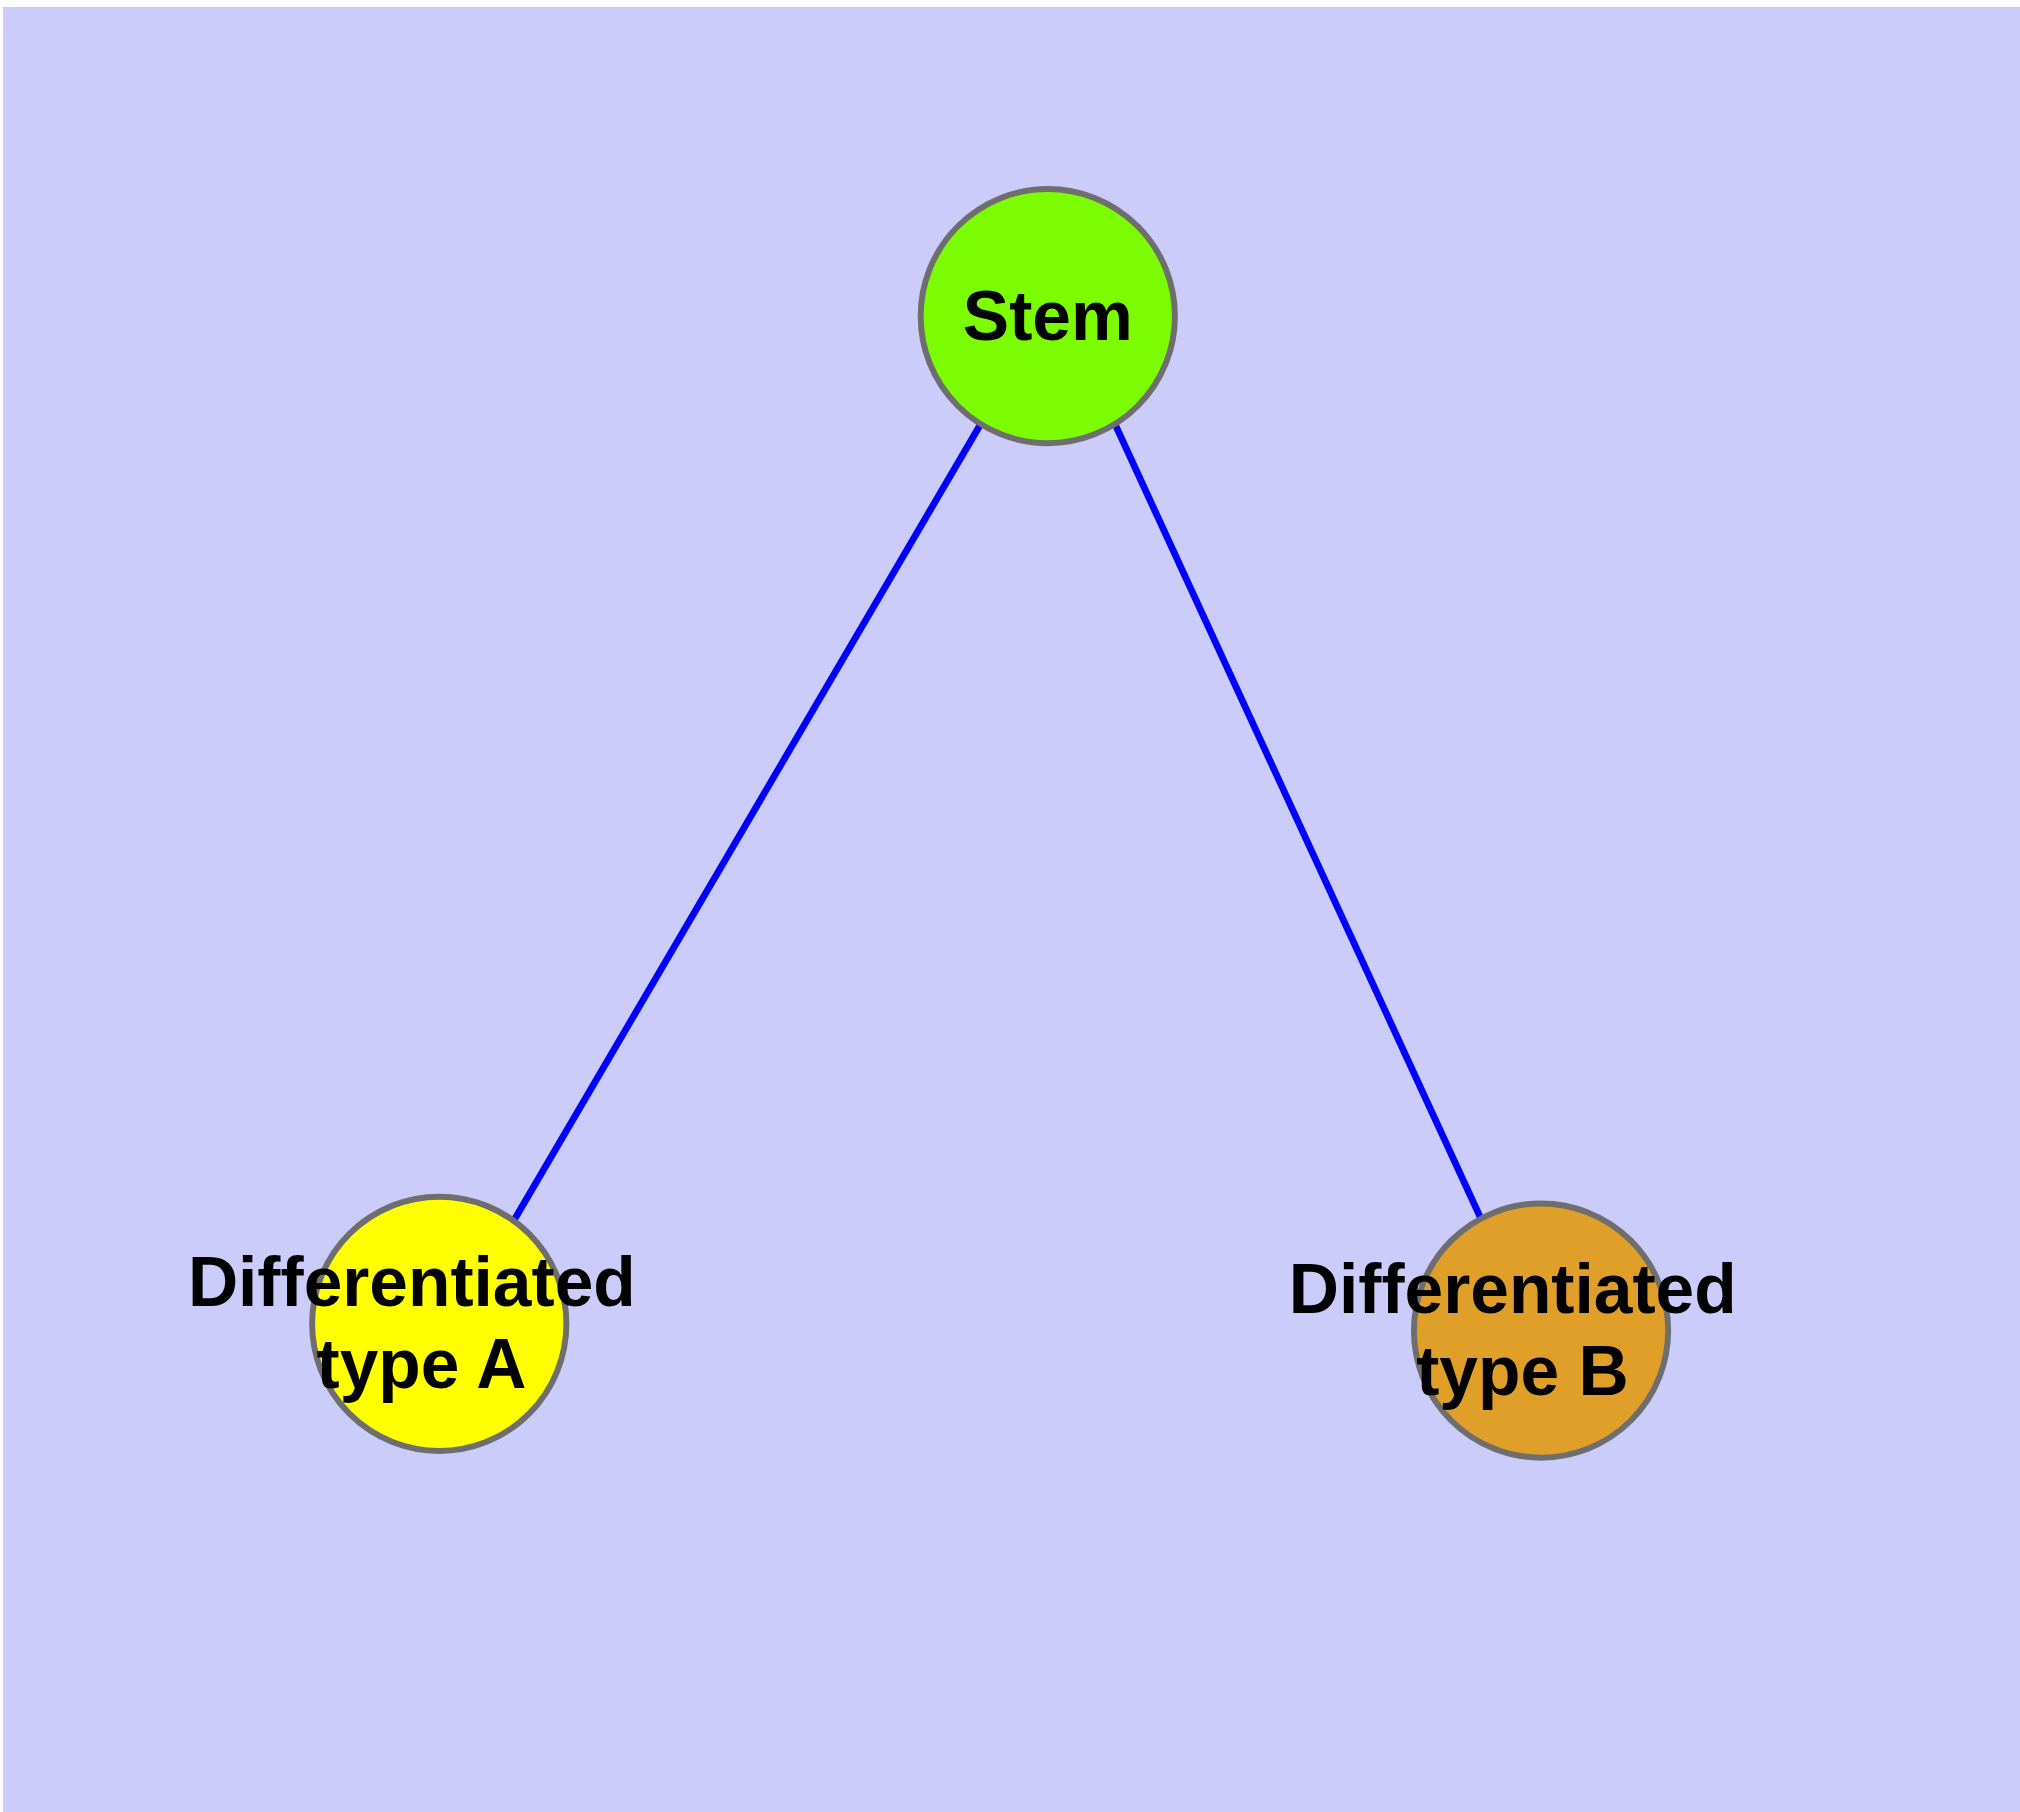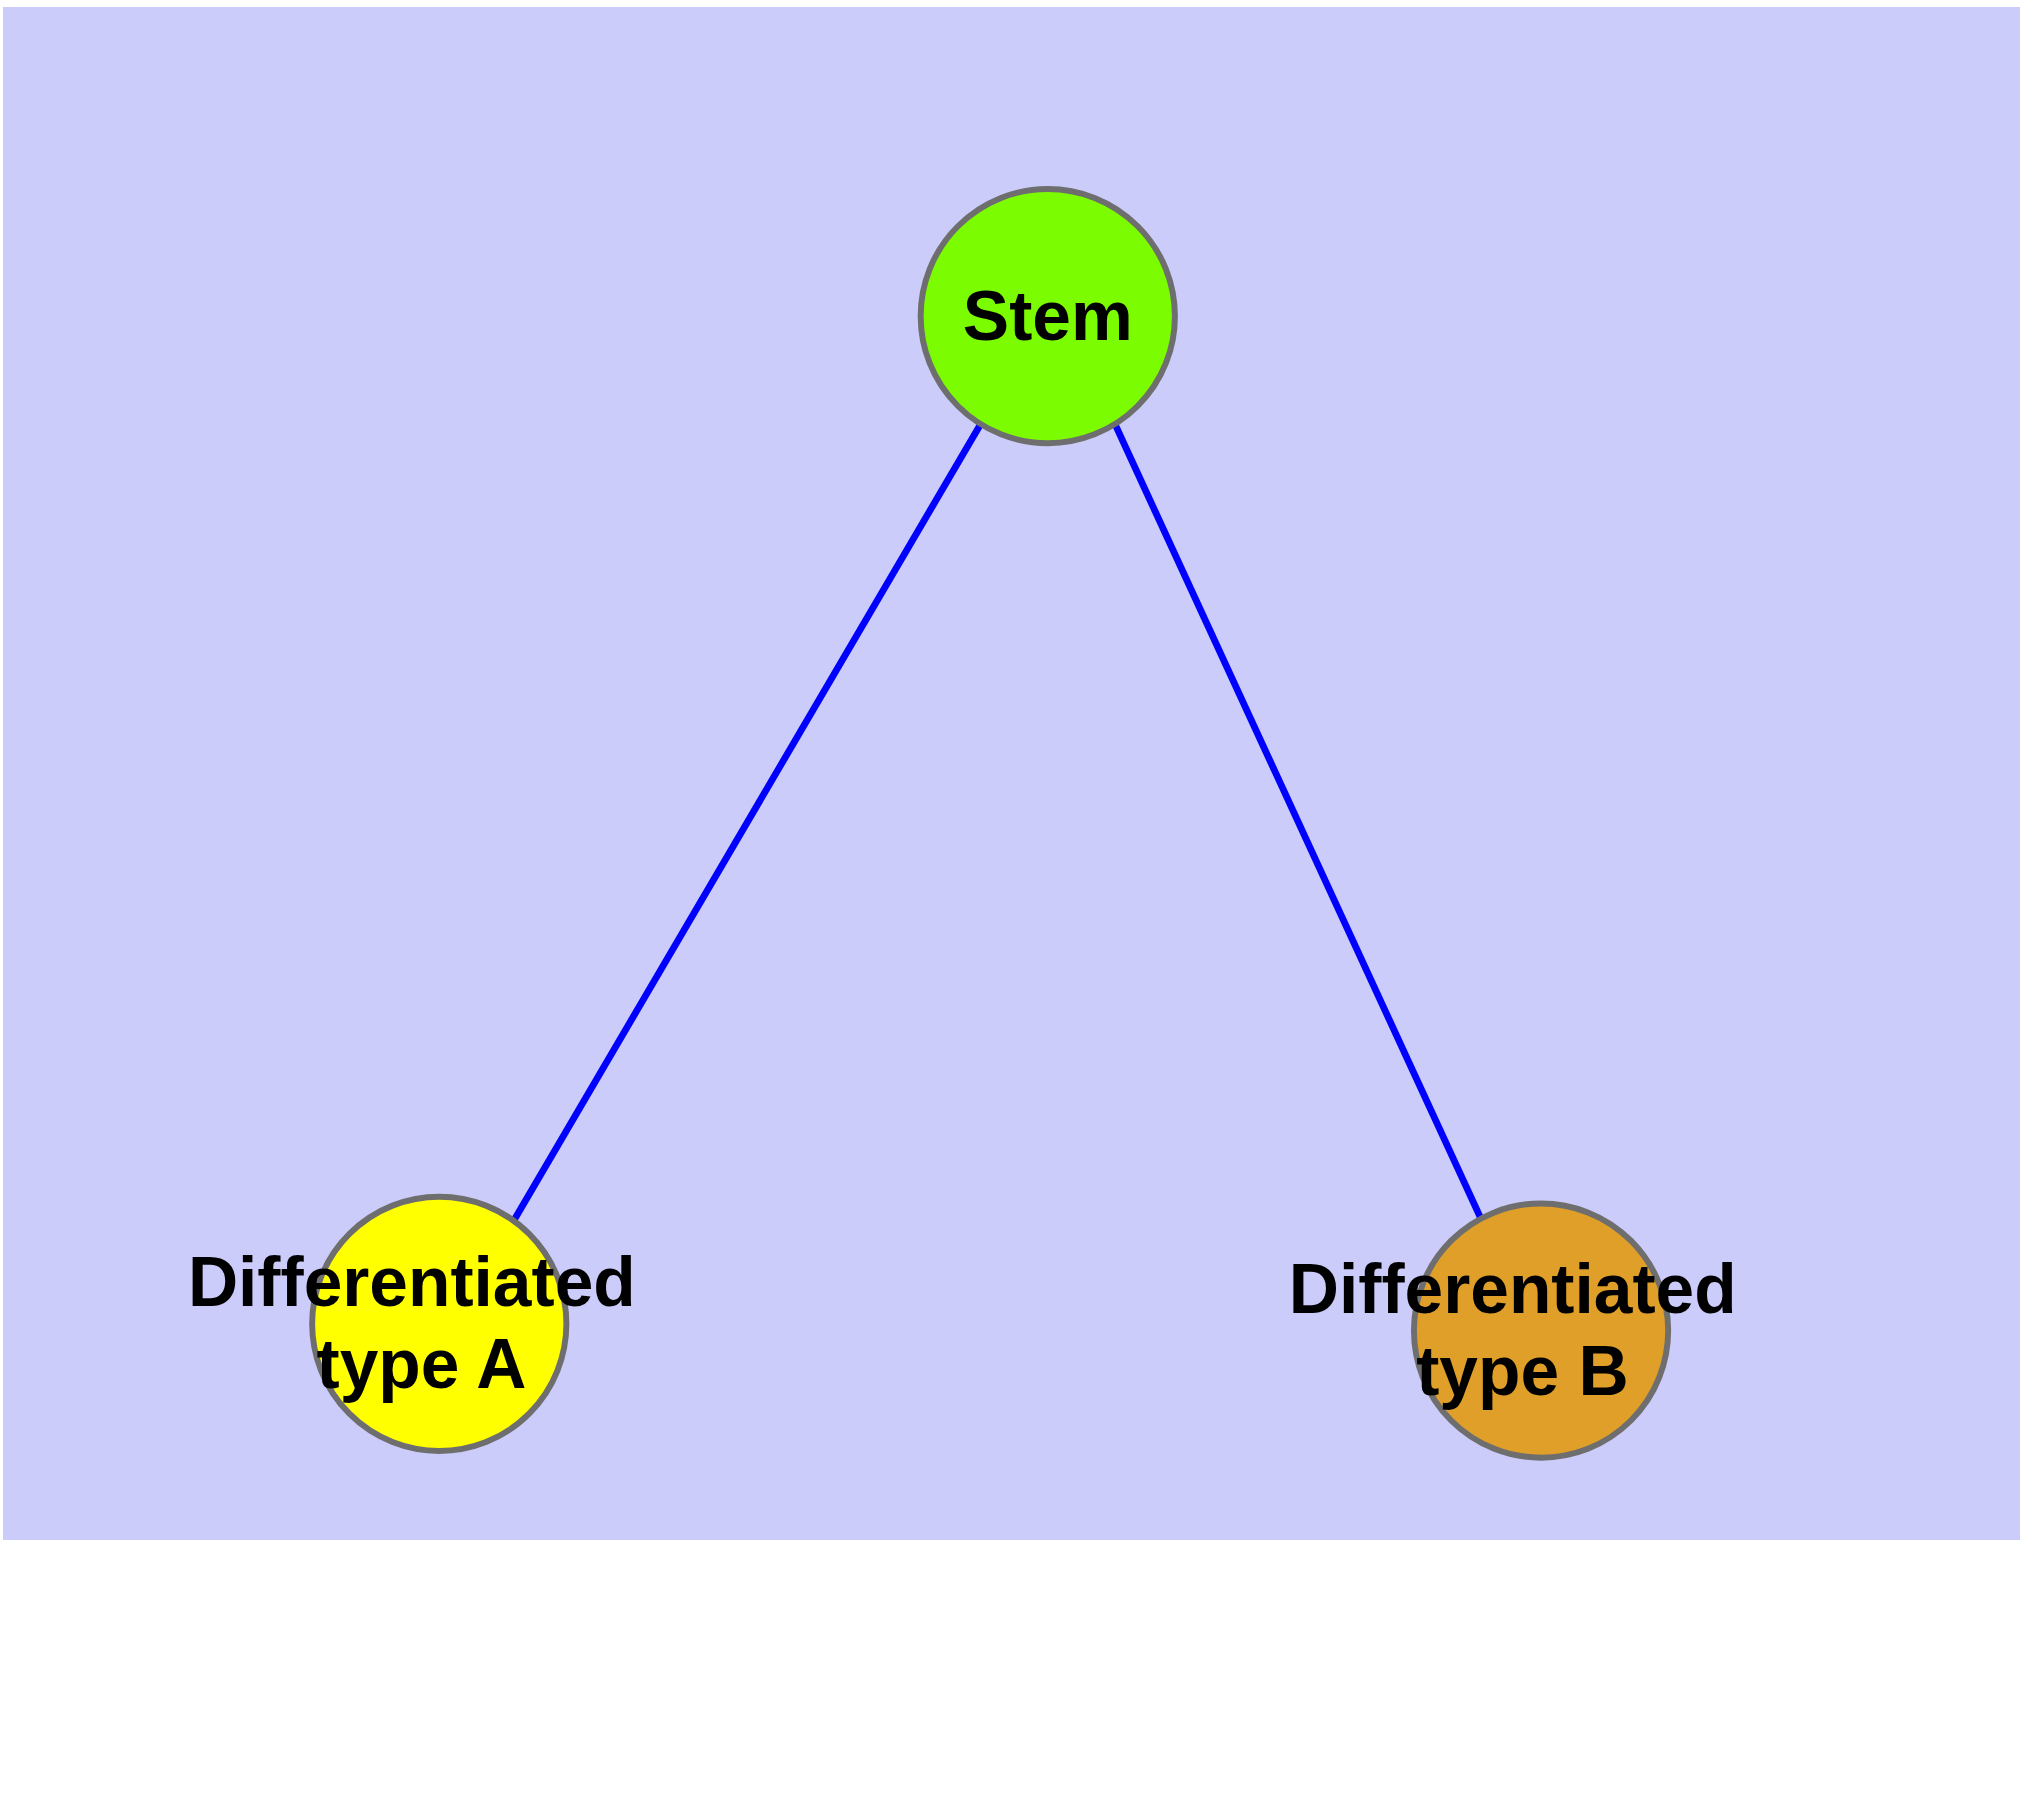--- a/index.html
+++ b/index.html
@@ -54,7 +54,7 @@
 </head>
 <body>
 
-<div id="canvas" style="width: 2021px; height: 1540px; background: rgb(255, 255, 255);">
+<div id="canvas" style="width: 2021px; height: 1812px; background: rgb(255, 255, 255);">
 
   <div id="plot-area" style="background: rgb(204, 204, 250);"></div>
 

